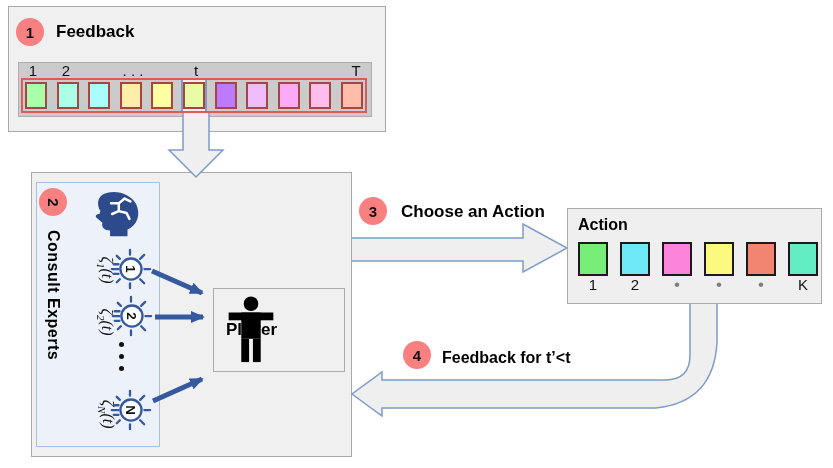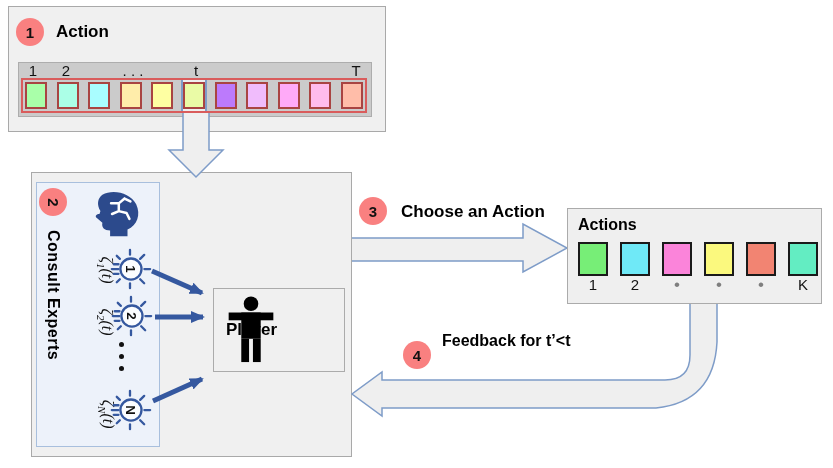--- a/index.html
+++ b/index.html
@@ -60,7 +60,7 @@
   <div class="badge" style="left:16px;top:18px;">
     <span>1</span>
   </div>
-  <div class="h-title" style="left:56px;top:22px;">Action</div>
+  <div class="h-title" style="left:56px;top:22px;">Feedback</div>
 
   <div class="band" style="left:18px;top:62px;width:354px;height:55px;"></div>
   <span class="tick" style="left:33px;">1</span>

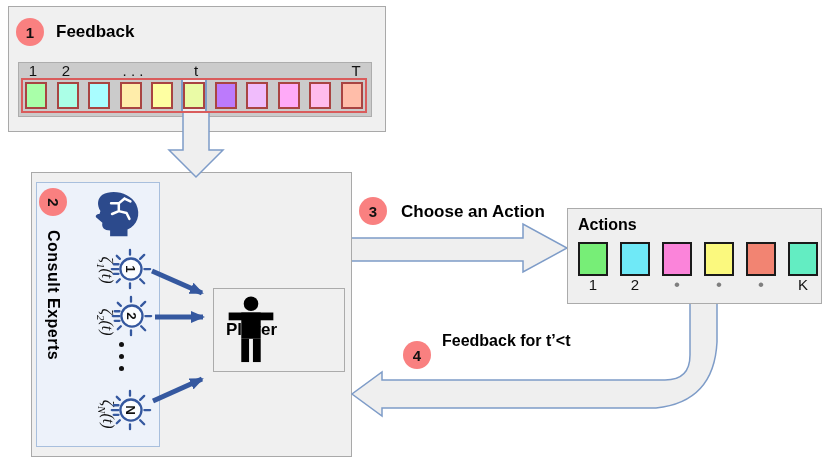--- a/index.html
+++ b/index.html
@@ -205,7 +205,7 @@
   </svg>
 
   <div class="actions-box"></div>
-  <div class="actions-title">Actions</div>
+  <div class="actions-title">Action</div>
   <div class="agrid">
       <div class="acell">
         <div class="asq" style="background: rgb(119, 238, 119);"></div>

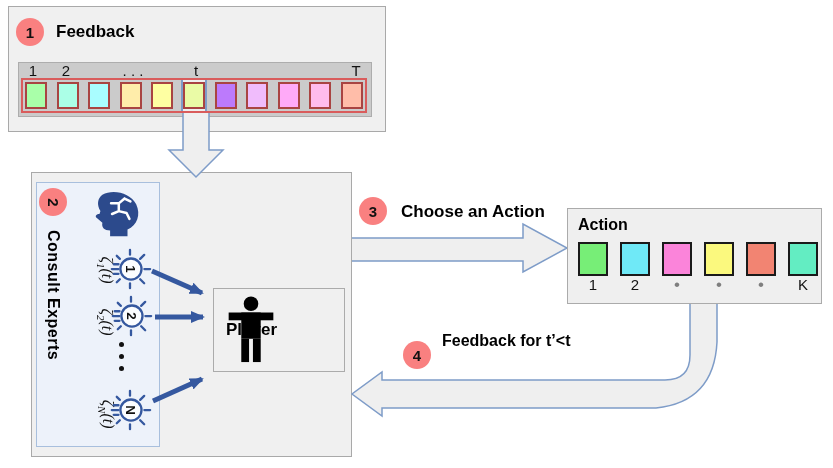--- a/index.html
+++ b/index.html
@@ -48,7 +48,7 @@
   .albl.dot{color:#7F7F7F;font-size:17px;}
   
   .fb-text{position:absolute;left:442px;top:331px;font-weight:bold;font-size:16px;line-height:20px;color:#000;}
-  .fb-text div{white-space:pre;}
+  .fb-text div{white-space:pre;margin-top:17px;}
   svg{position:absolute;overflow:visible;}
 </style>
 </head>

